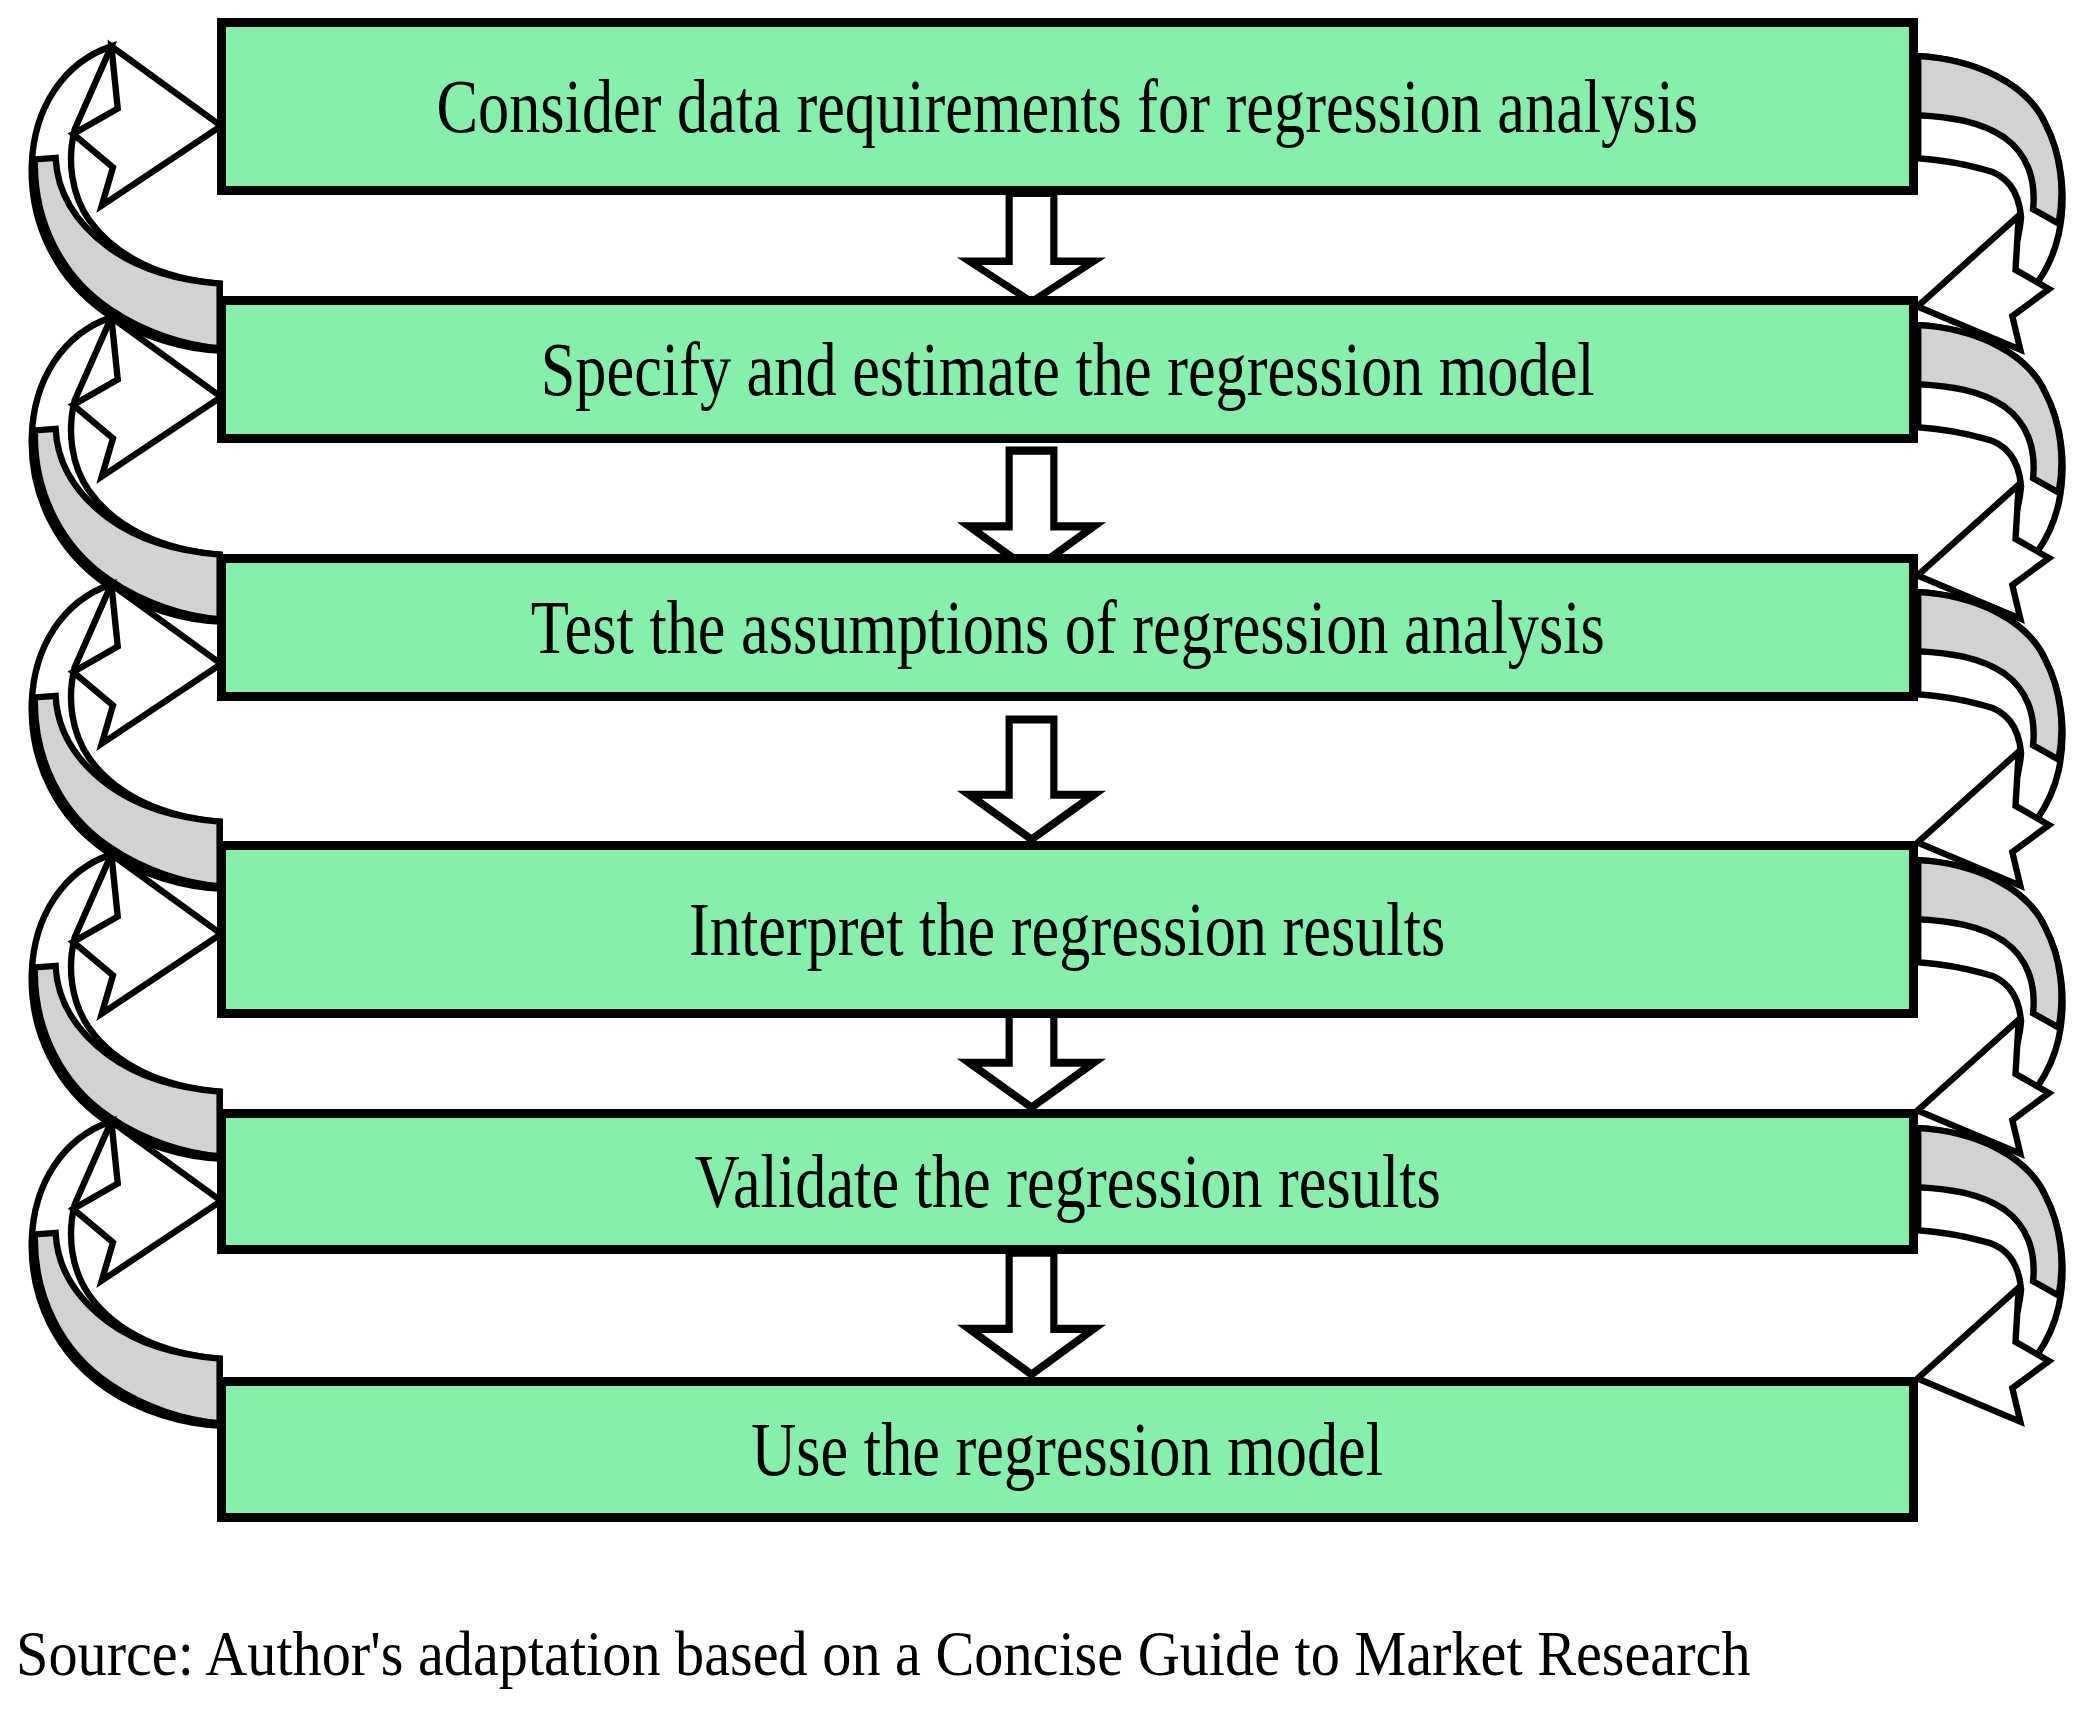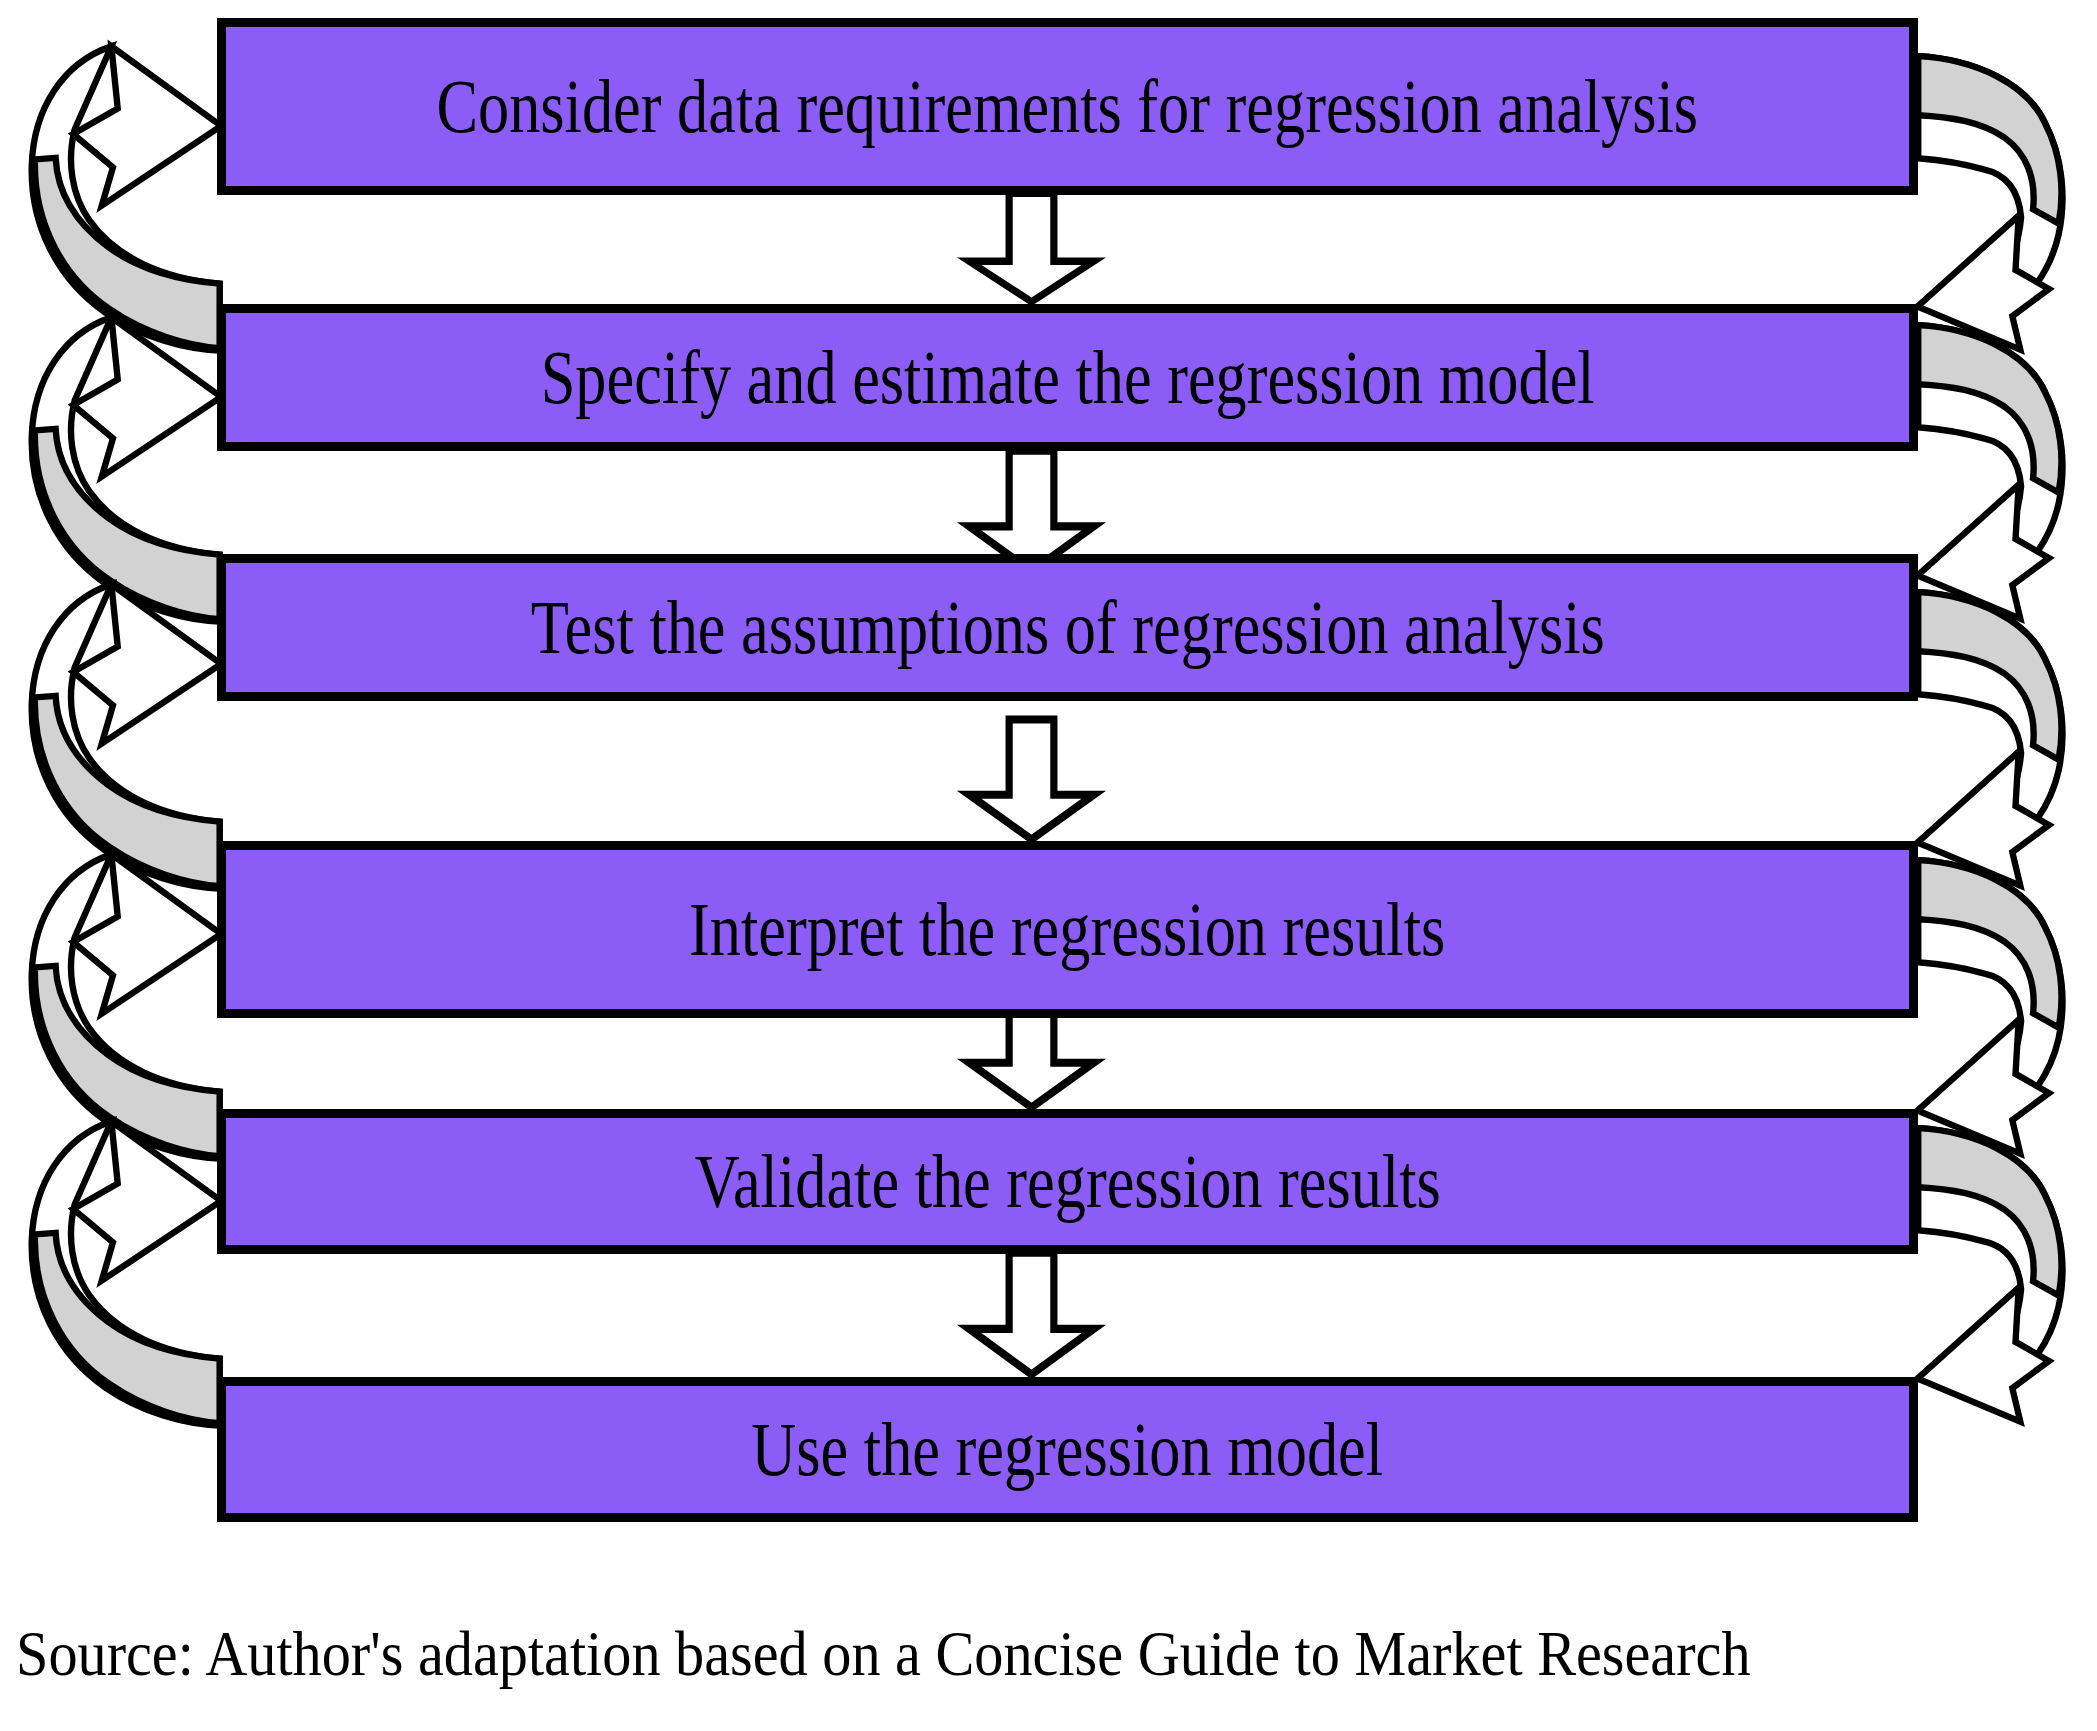--- a/index.html
+++ b/index.html
@@ -15,7 +15,7 @@
     left:217px;width:1701px;
     box-sizing:border-box;
     border:9.6px solid #000;
-    background:#8b5cf6;
+    background:#86efac;
     display:flex;align-items:center;justify-content:center;
     z-index:2;
   }

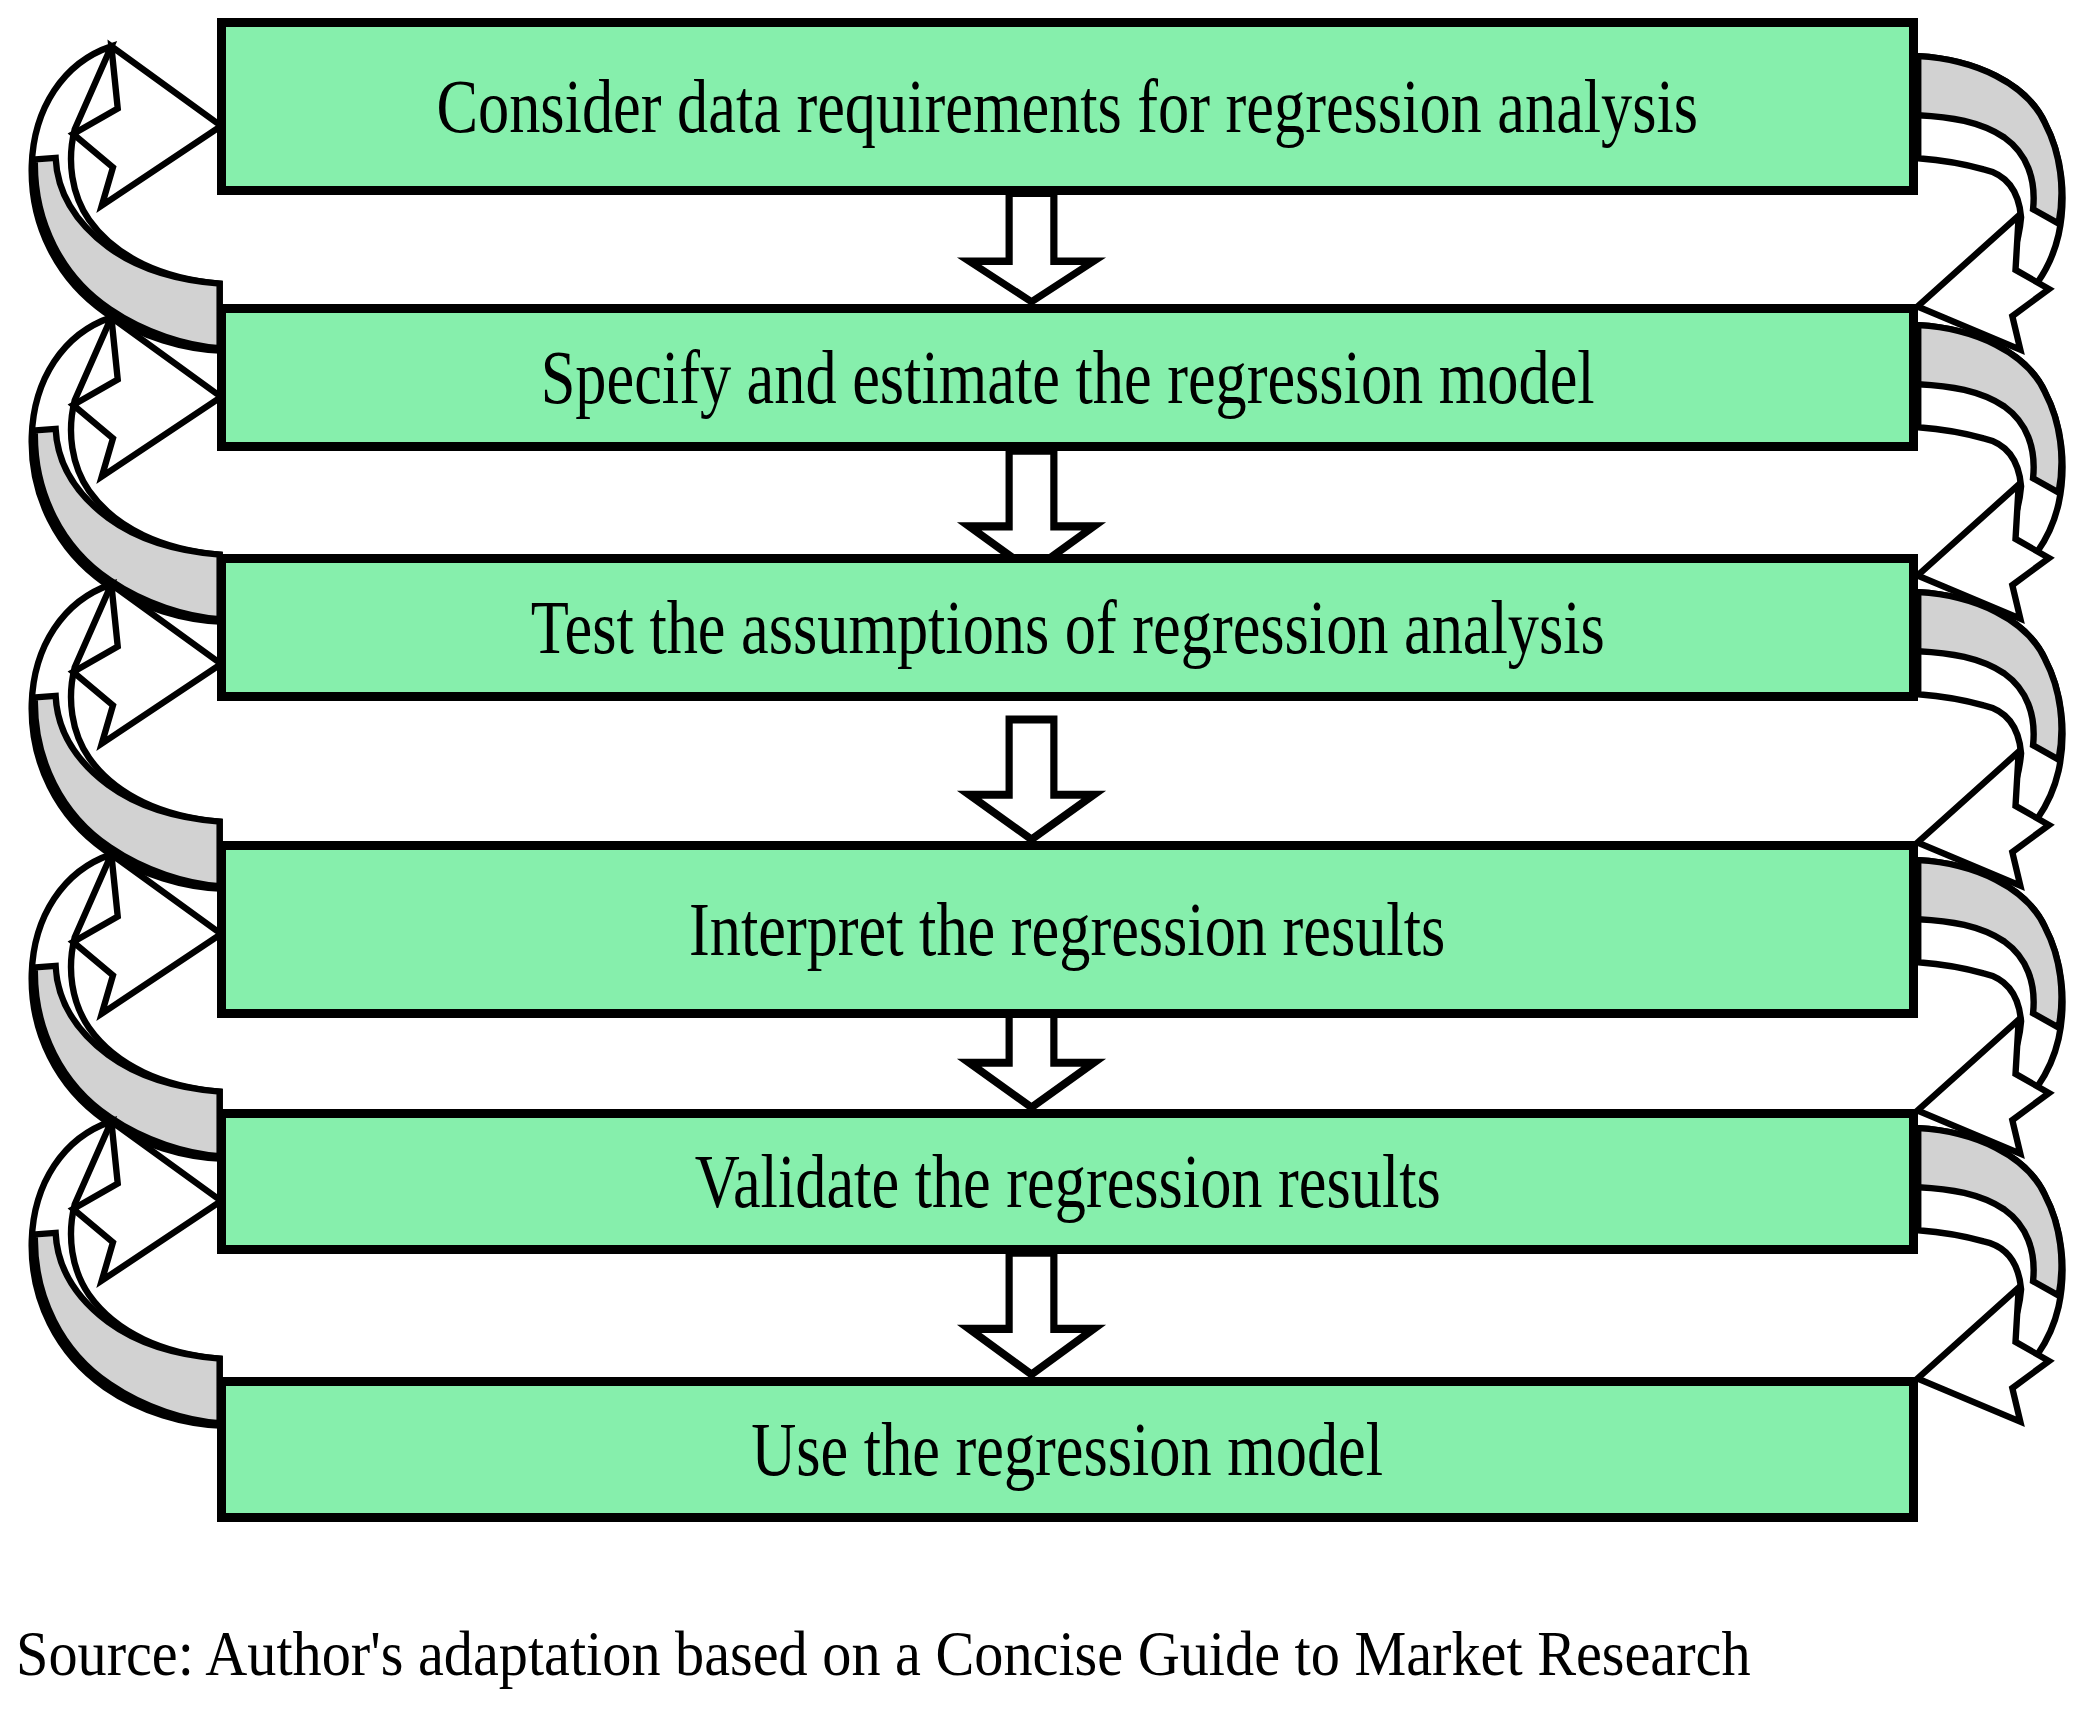--- a/index.html
+++ b/index.html
@@ -119,7 +119,7 @@
   <div class="step-box" style="top:17.5px;height:177px">
     <span class="step-label">Consider data requirements for regression analysis</span>
   </div>
-  <div class="step-box" style="top:304px;height:147px">
+  <div class="step-box" style="top:296px;height:147px">
     <span class="step-label">Specify and estimate the regression model</span>
   </div>
   <div class="step-box" style="top:554px;height:147px">

